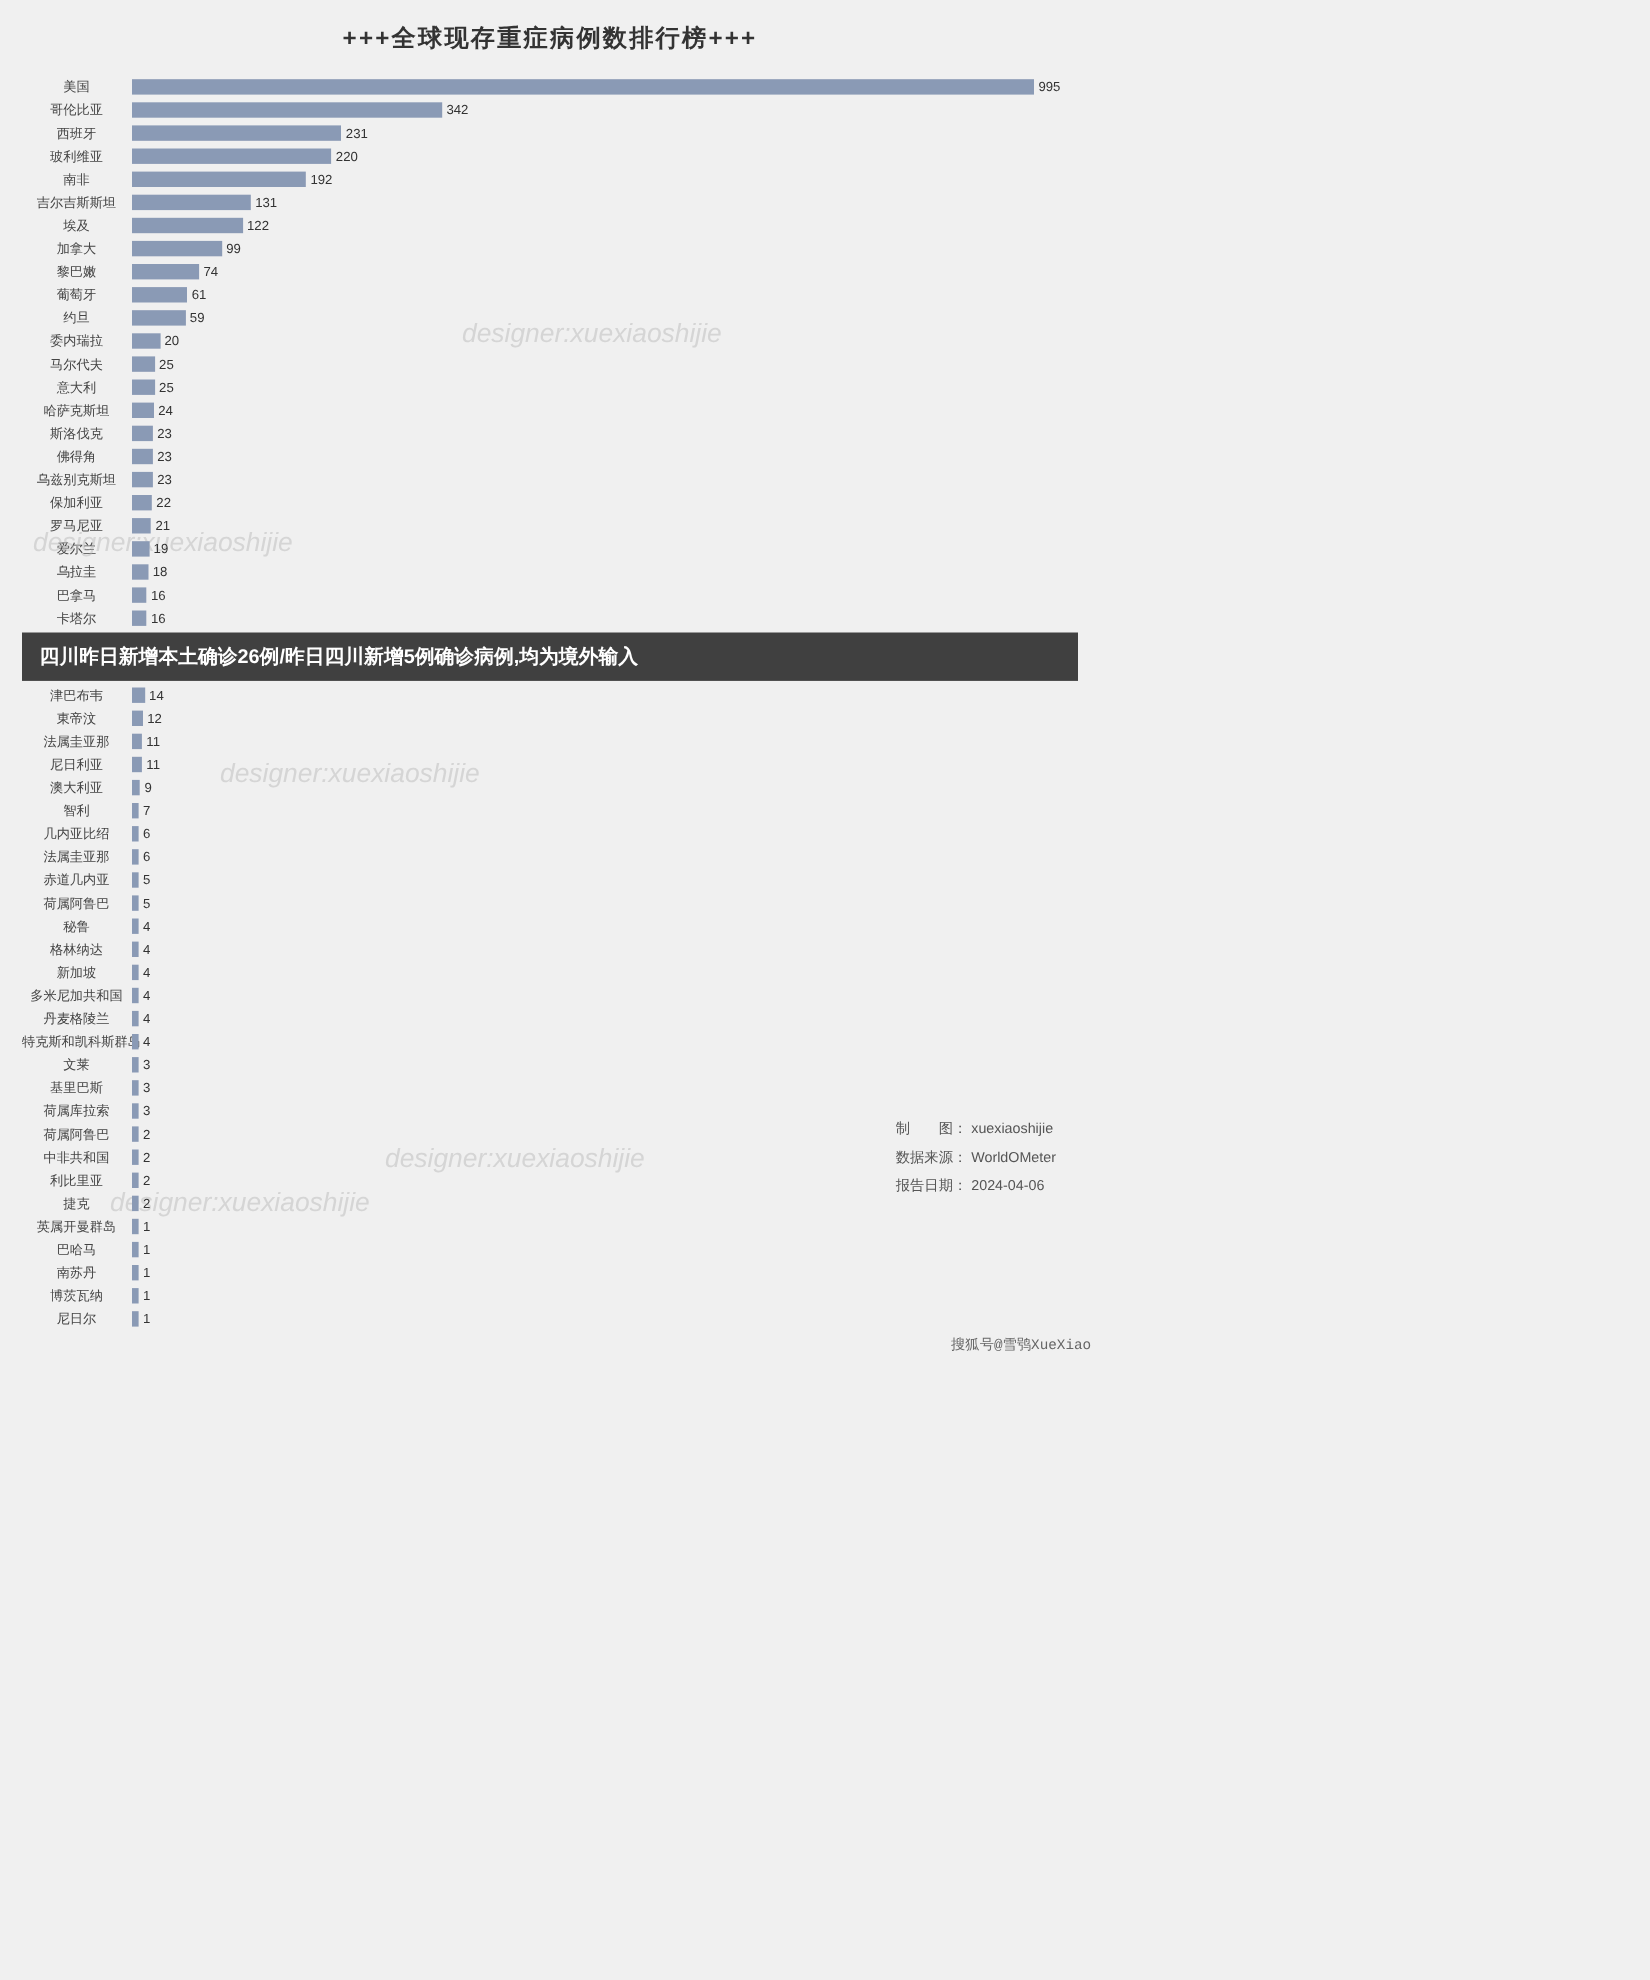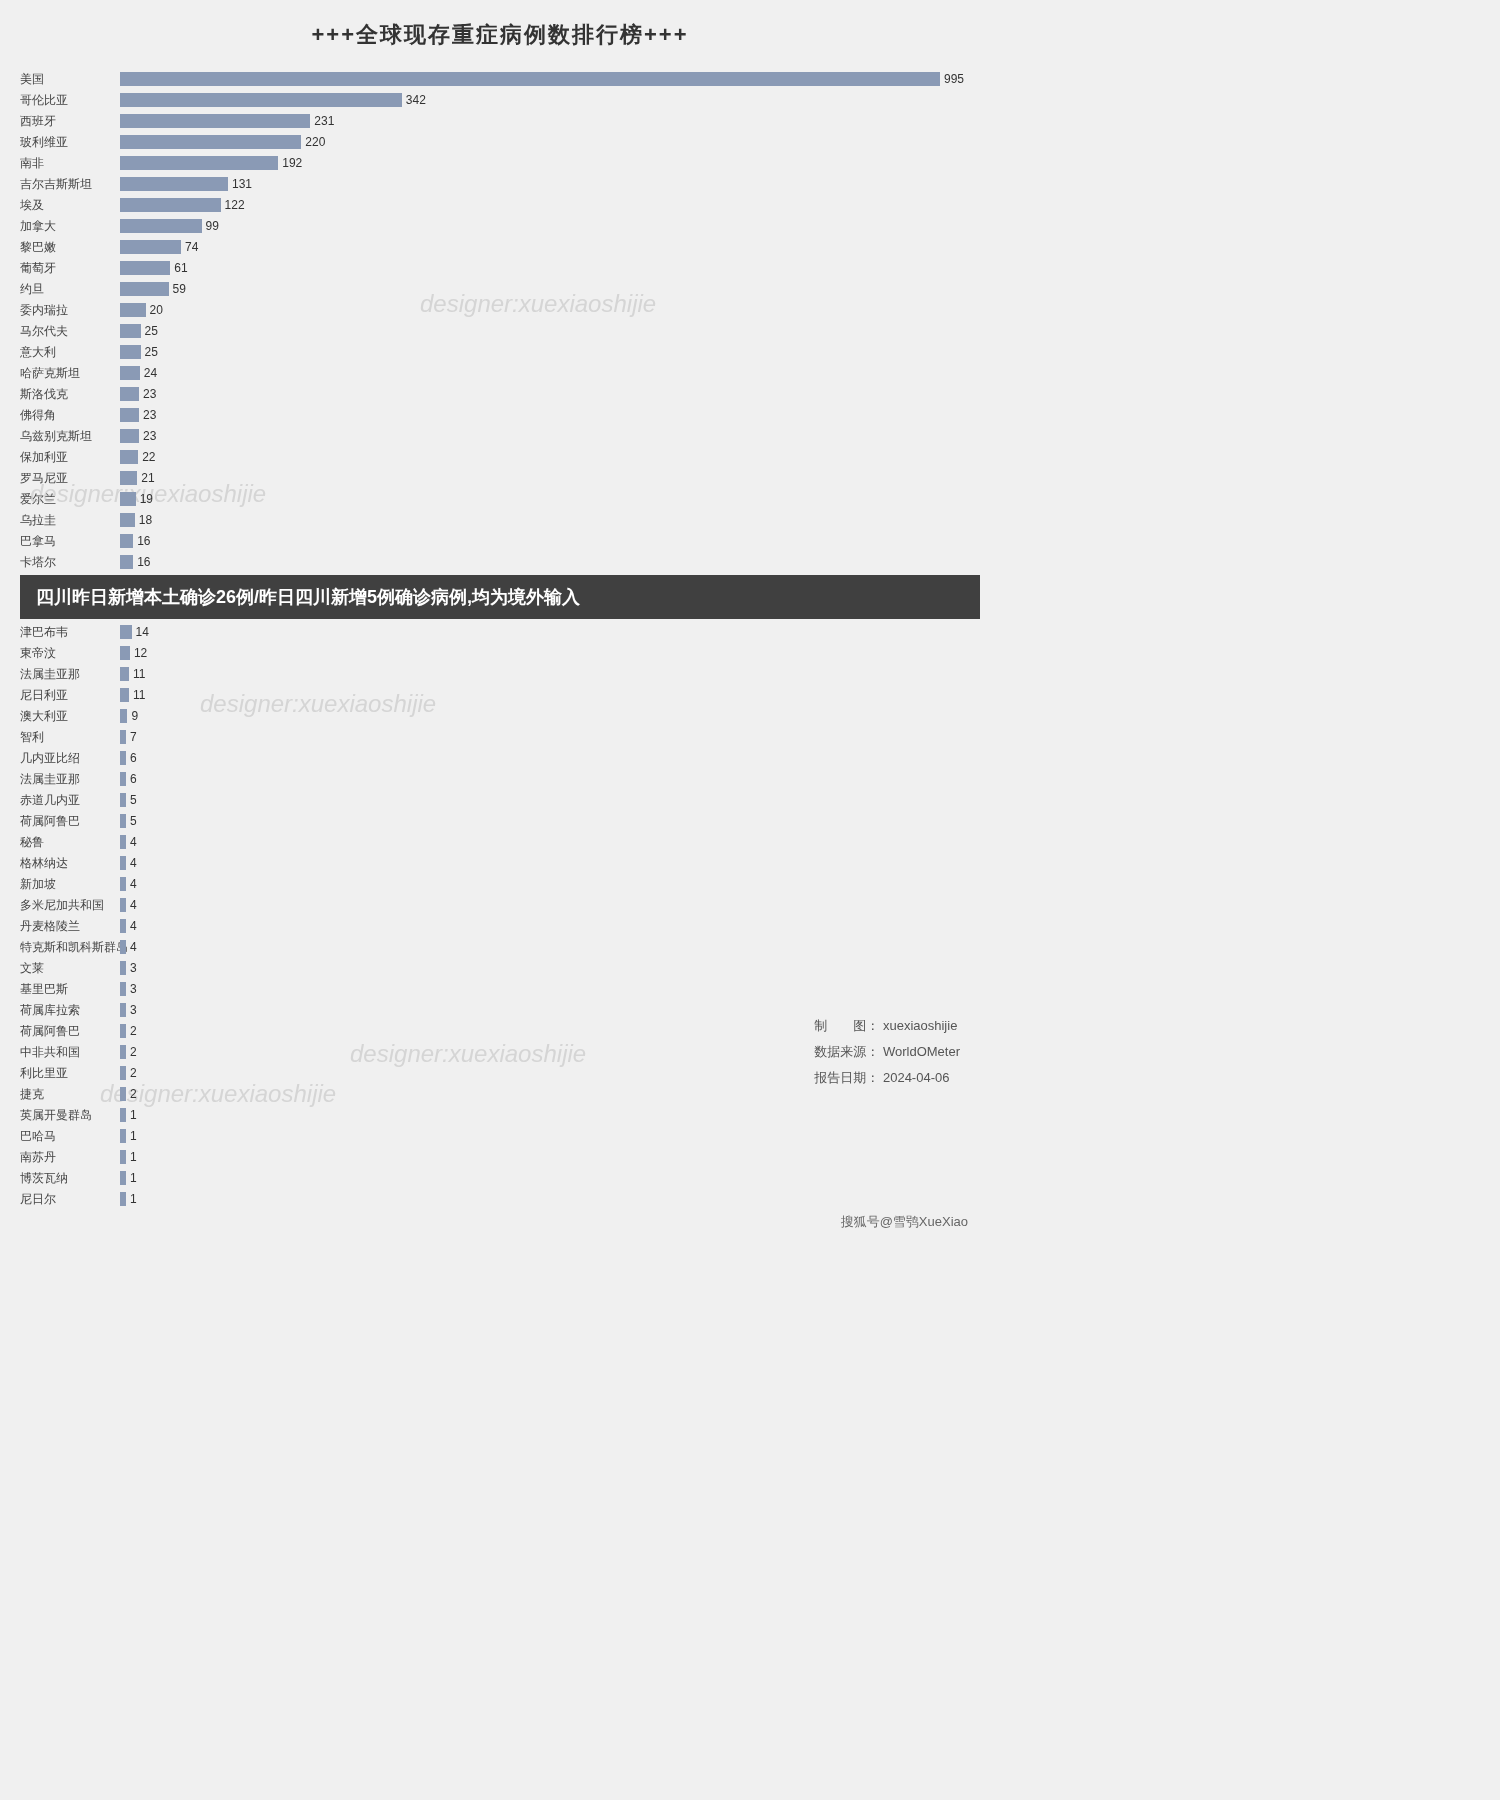--- a/index.html
+++ b/index.html
@@ -37,7 +37,7 @@
       height: 18px;
     }
     .bar-label {
-      text-align: left;
+      text-align: center;
       font-size: 12px;
       color: #444;
       width: 100px;

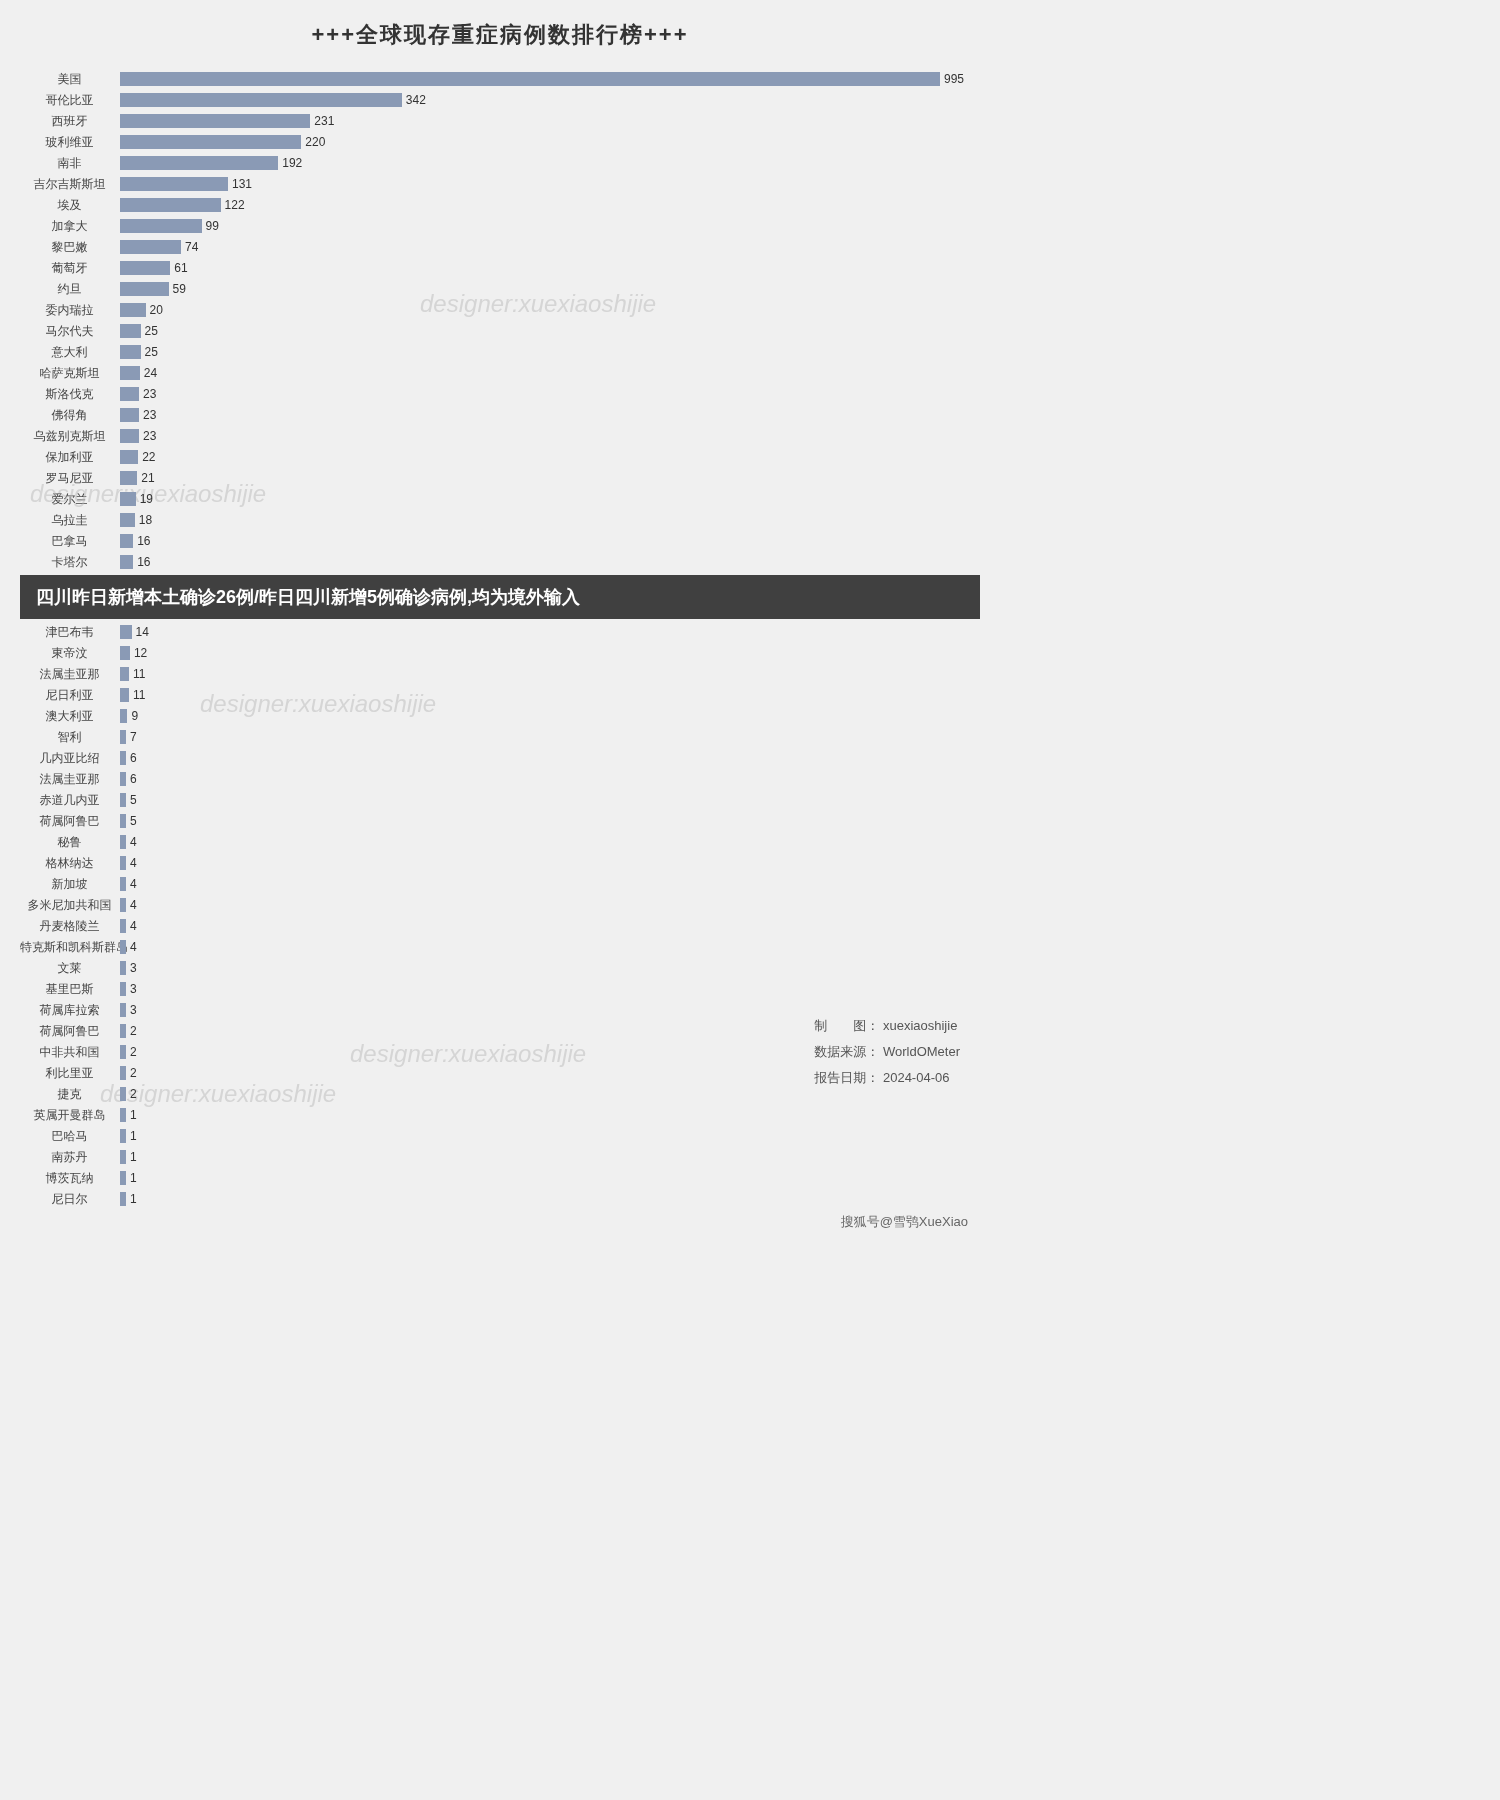--- a/index.html
+++ b/index.html
@@ -83,10 +83,11 @@
     }
     .sohu-tag {
       position: absolute;
-      right: 32px;
+      right: 8px;
       bottom: 20px;
       font-size: 13px;
       color: #666;
+      font-family: Liberation Mono, monospace;
     }
   </style>
 </head>

